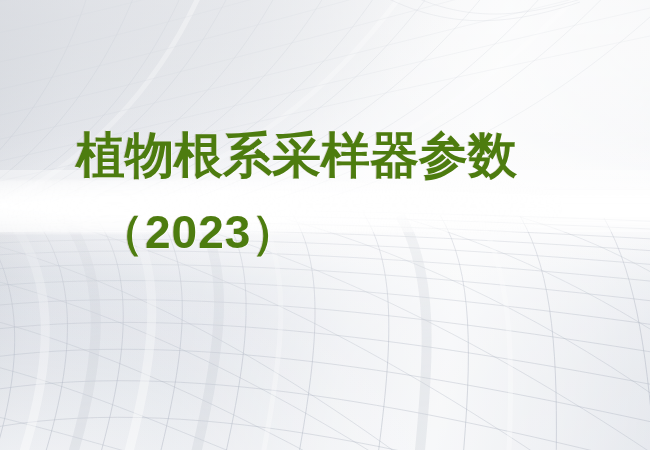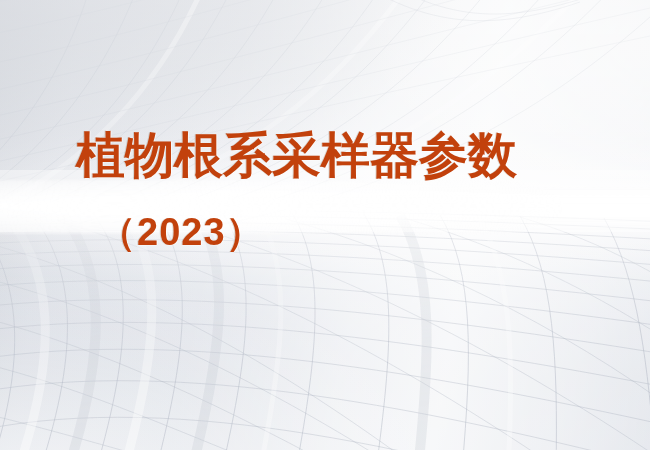--- a/index.html
+++ b/index.html
@@ -64,7 +64,7 @@
   }
   .tline{
     position:absolute;
-    color:#c2410c;
+    color:#4d7c0f;
     font-weight:700;
     white-space:pre;
     text-shadow:

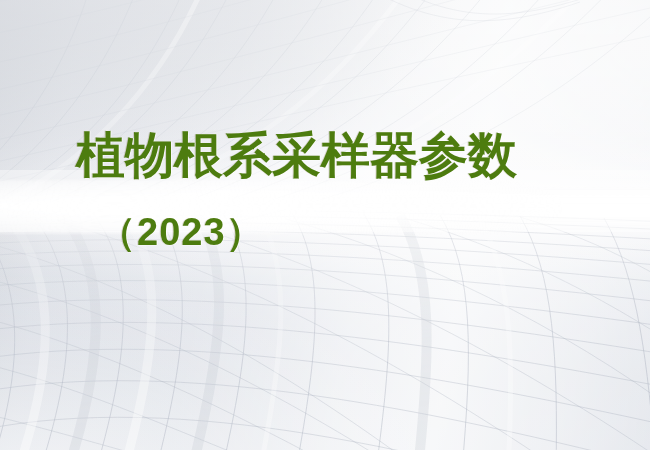--- a/index.html
+++ b/index.html
@@ -79,7 +79,7 @@
   }
   #line2{
     left:98px; top:204px;
-    font-size:38px; line-height:56px;
+    font-size:46px; line-height:56px;
     letter-spacing:1px;
   }
 </style>

